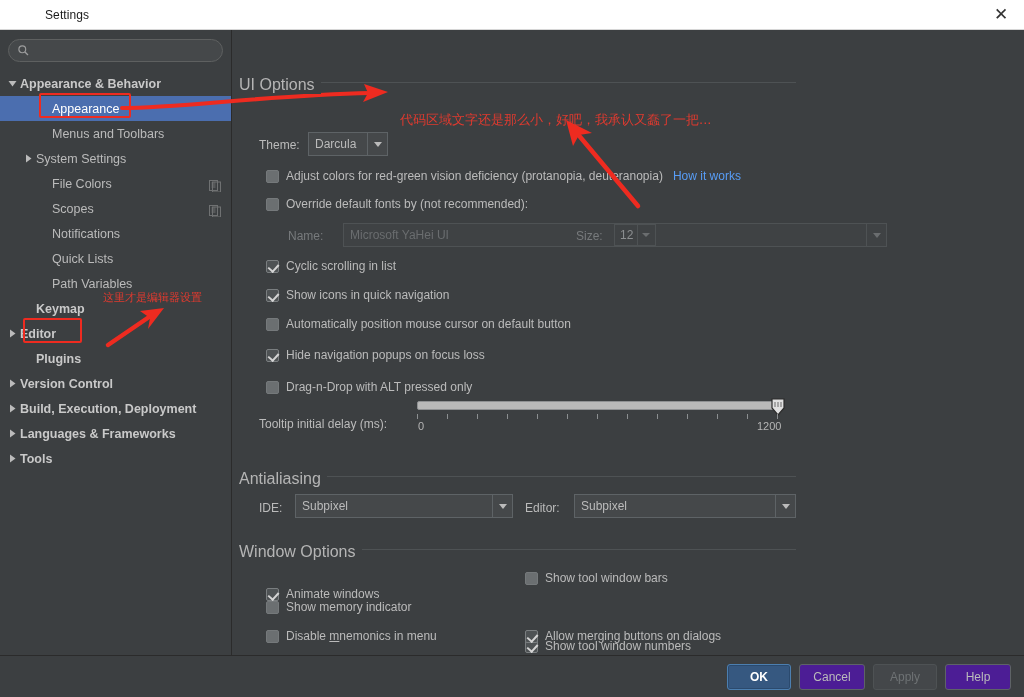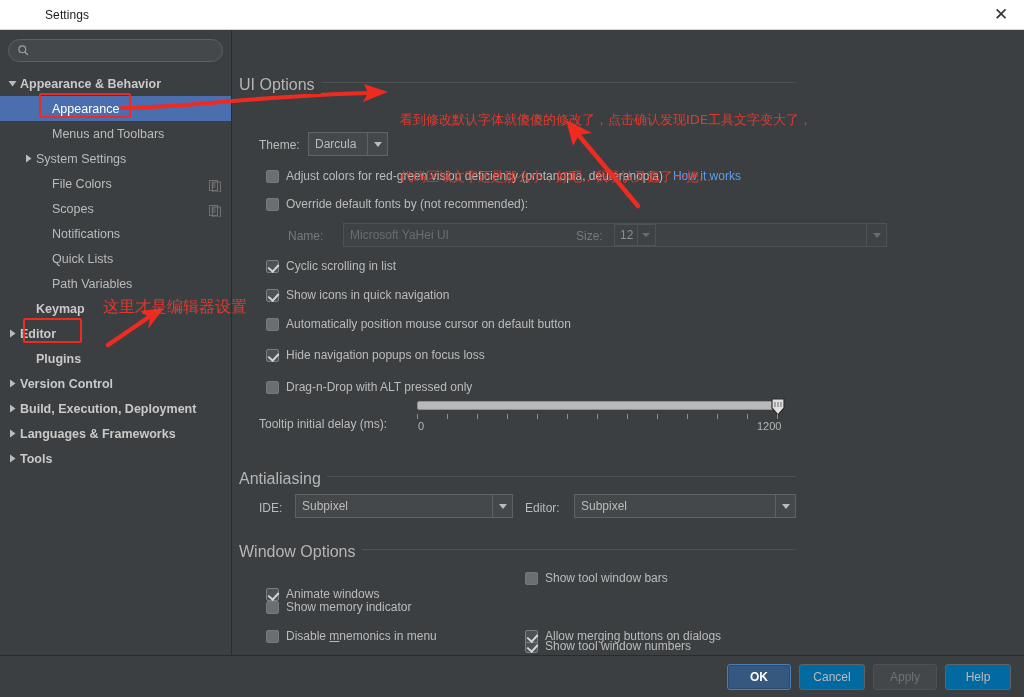--- a/index.html
+++ b/index.html
@@ -481,7 +481,6 @@
   </svg>
 
   <div class="anno" style="left:400px; top:72px;">
-    <div>看到修改默认字体就傻傻的修改了，点击确认发现IDE工具文字变大了，</div>
     <div>代码区域文字还是那么小，好吧，我承认又蠢了一把...</div>
   </div>
 

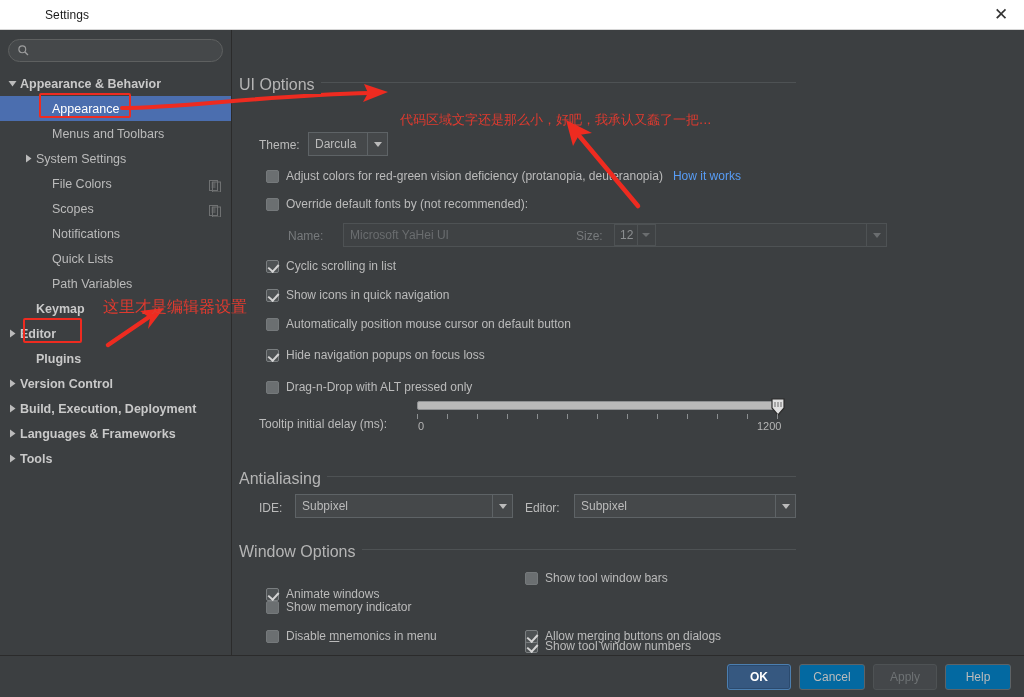--- a/index.html
+++ b/index.html
@@ -484,7 +484,7 @@
     <div>代码区域文字还是那么小，好吧，我承认又蠢了一把...</div>
   </div>
 
-  <div class="anno" style="left:103px; top:297px; font-size:16px;">这里才是编辑器设置</div>
+  <div class="anno" style="left:103px; top:288px; font-size:11px;">这里才是编辑器设置</div>
 
 </div>
 

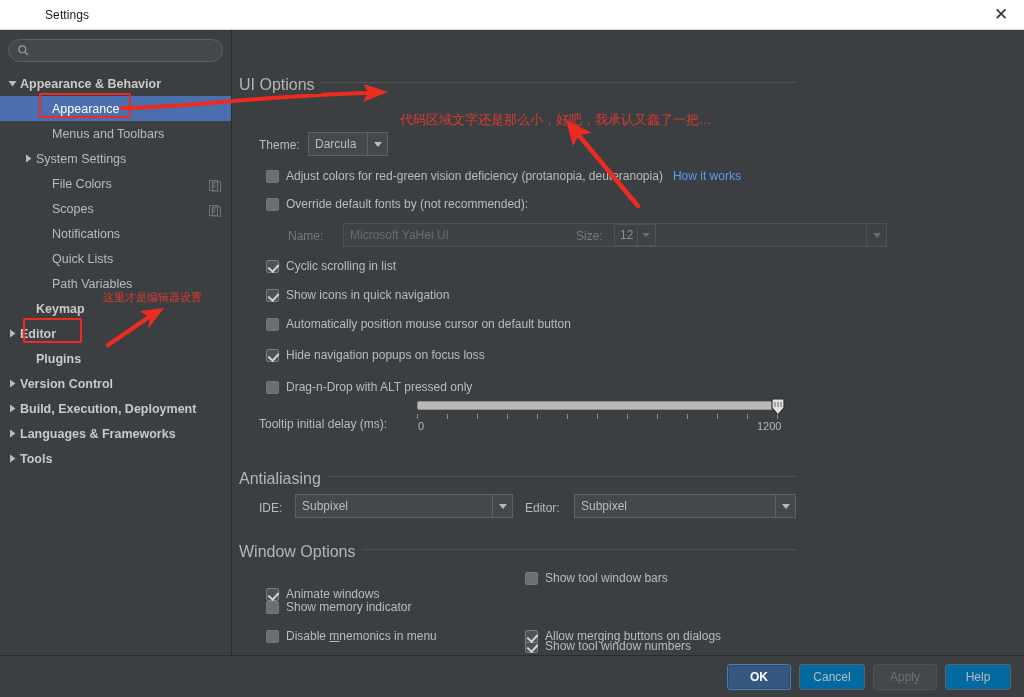--- a/index.html
+++ b/index.html
@@ -173,7 +173,7 @@
   .btn {
     position: absolute; top: 8px; height: 26px; border-radius: 3px;
     font-size: 12px; display: flex; align-items: center; justify-content: center;
-    border: 1px solid #5e6366; background: #0369a1; color: #bbbbbb; cursor: pointer;
+    border: 1px solid #5e6366; background: #4c1d95; color: #bbbbbb; cursor: pointer;
   }
   .btn.default {
     background: #365880; border-color: #4c7fb0; color: #ffffff; font-weight: bold;

